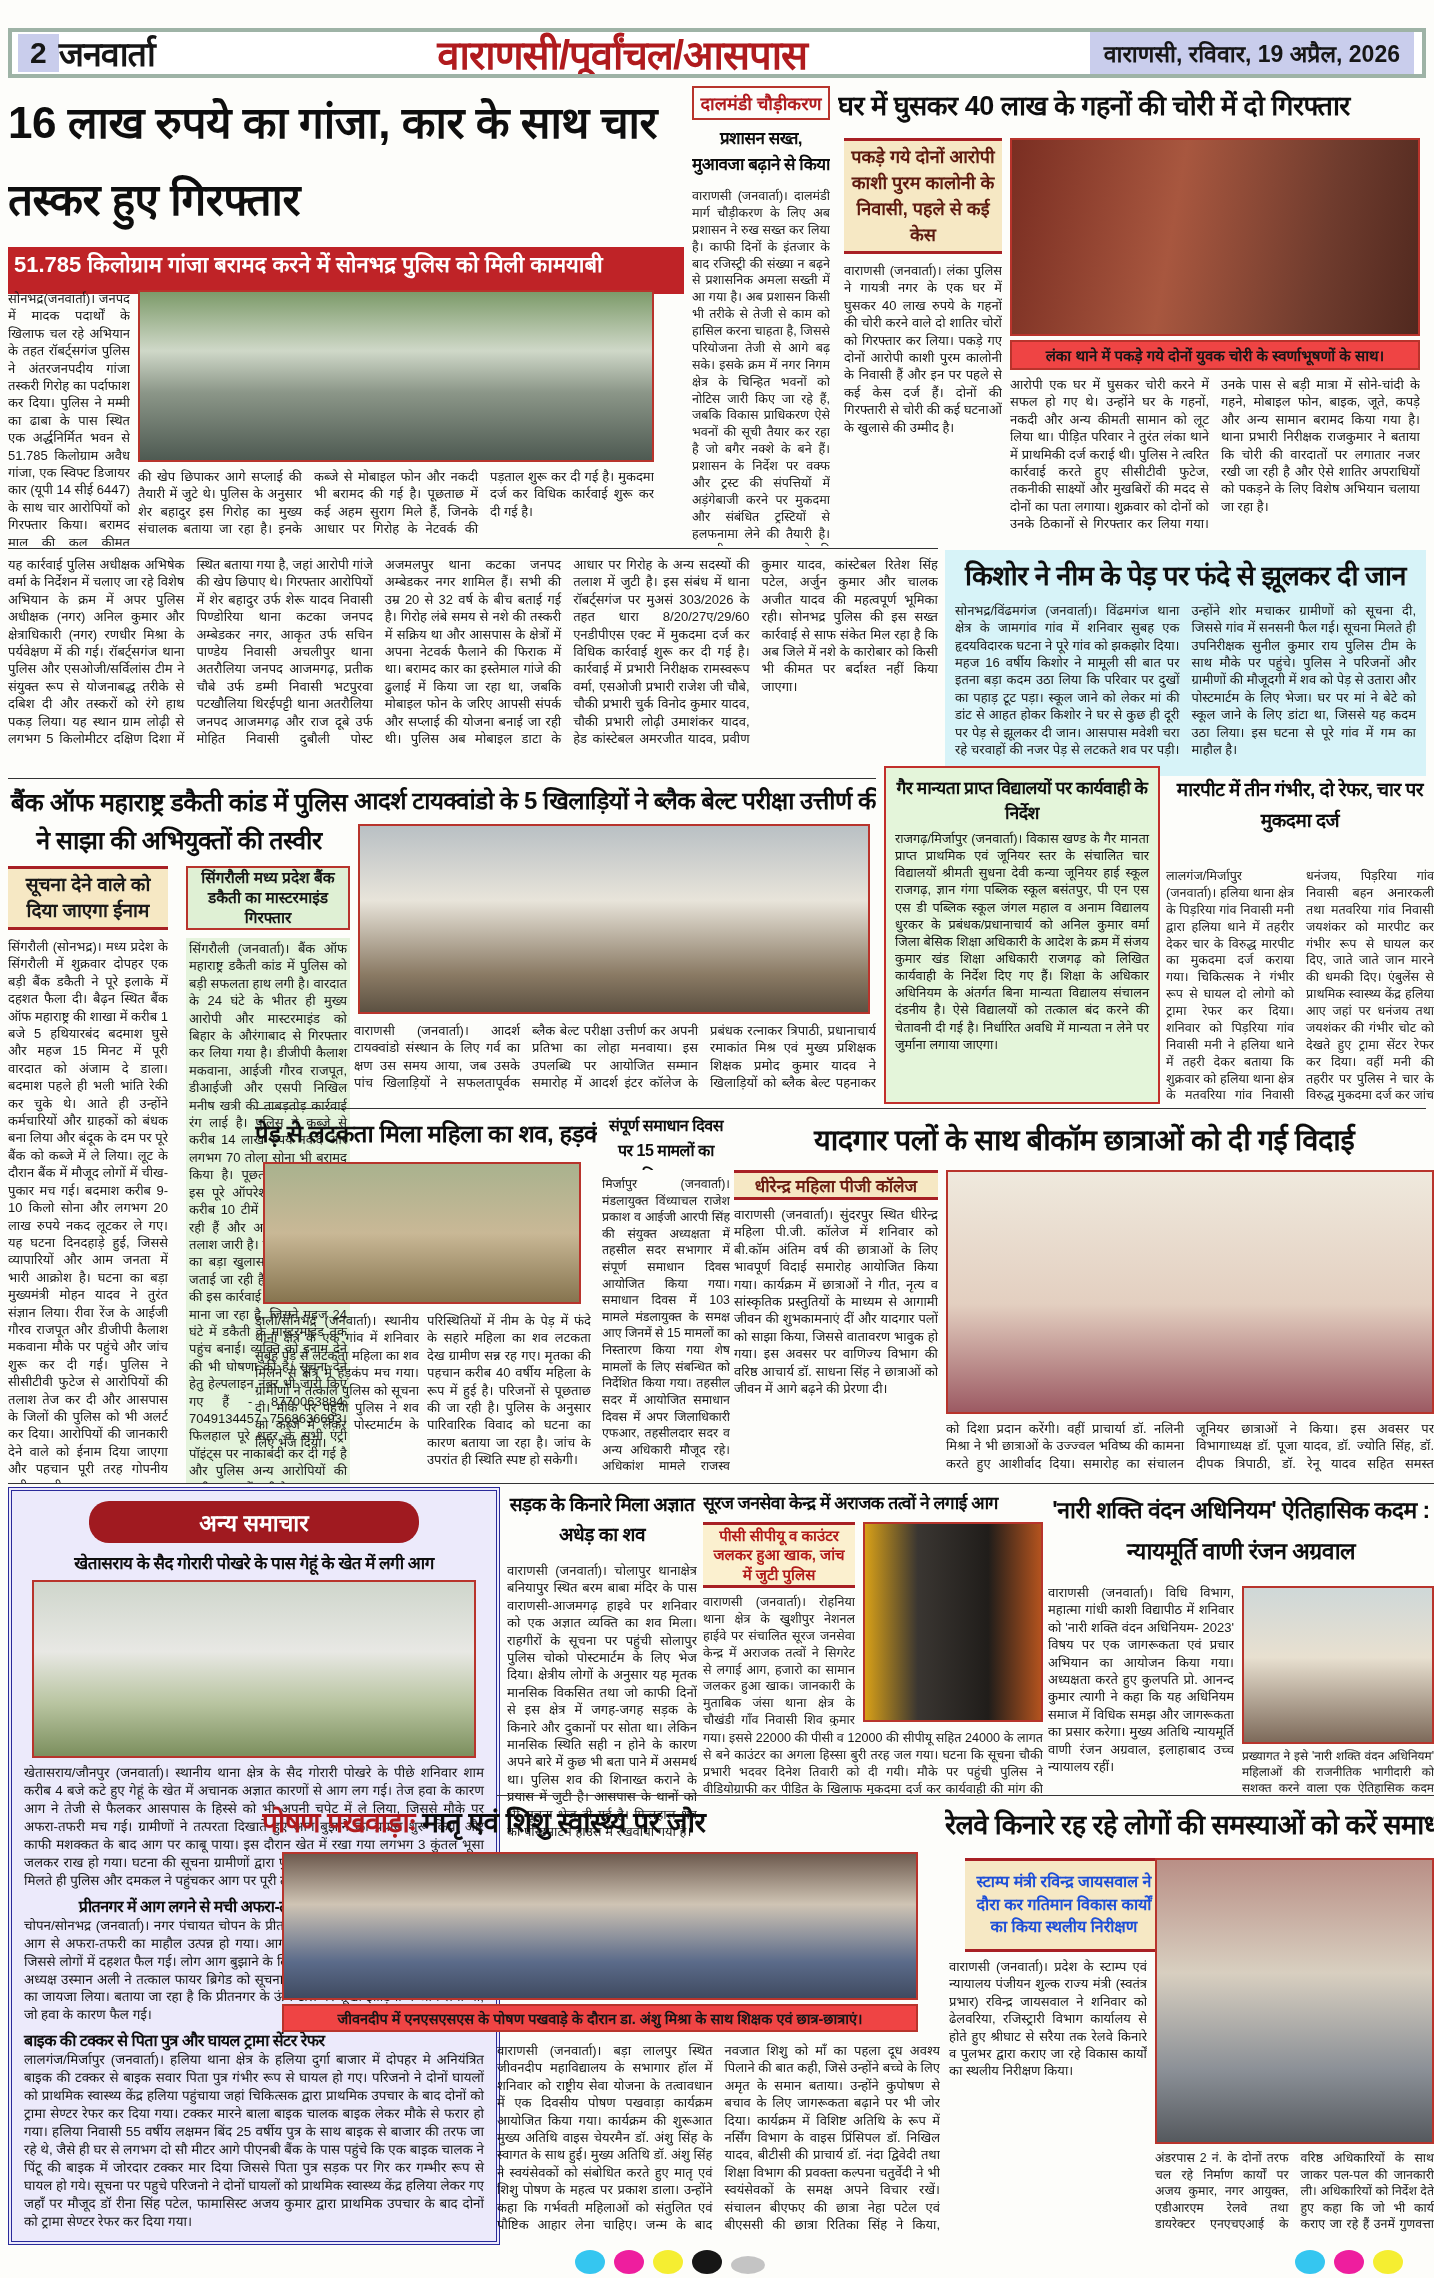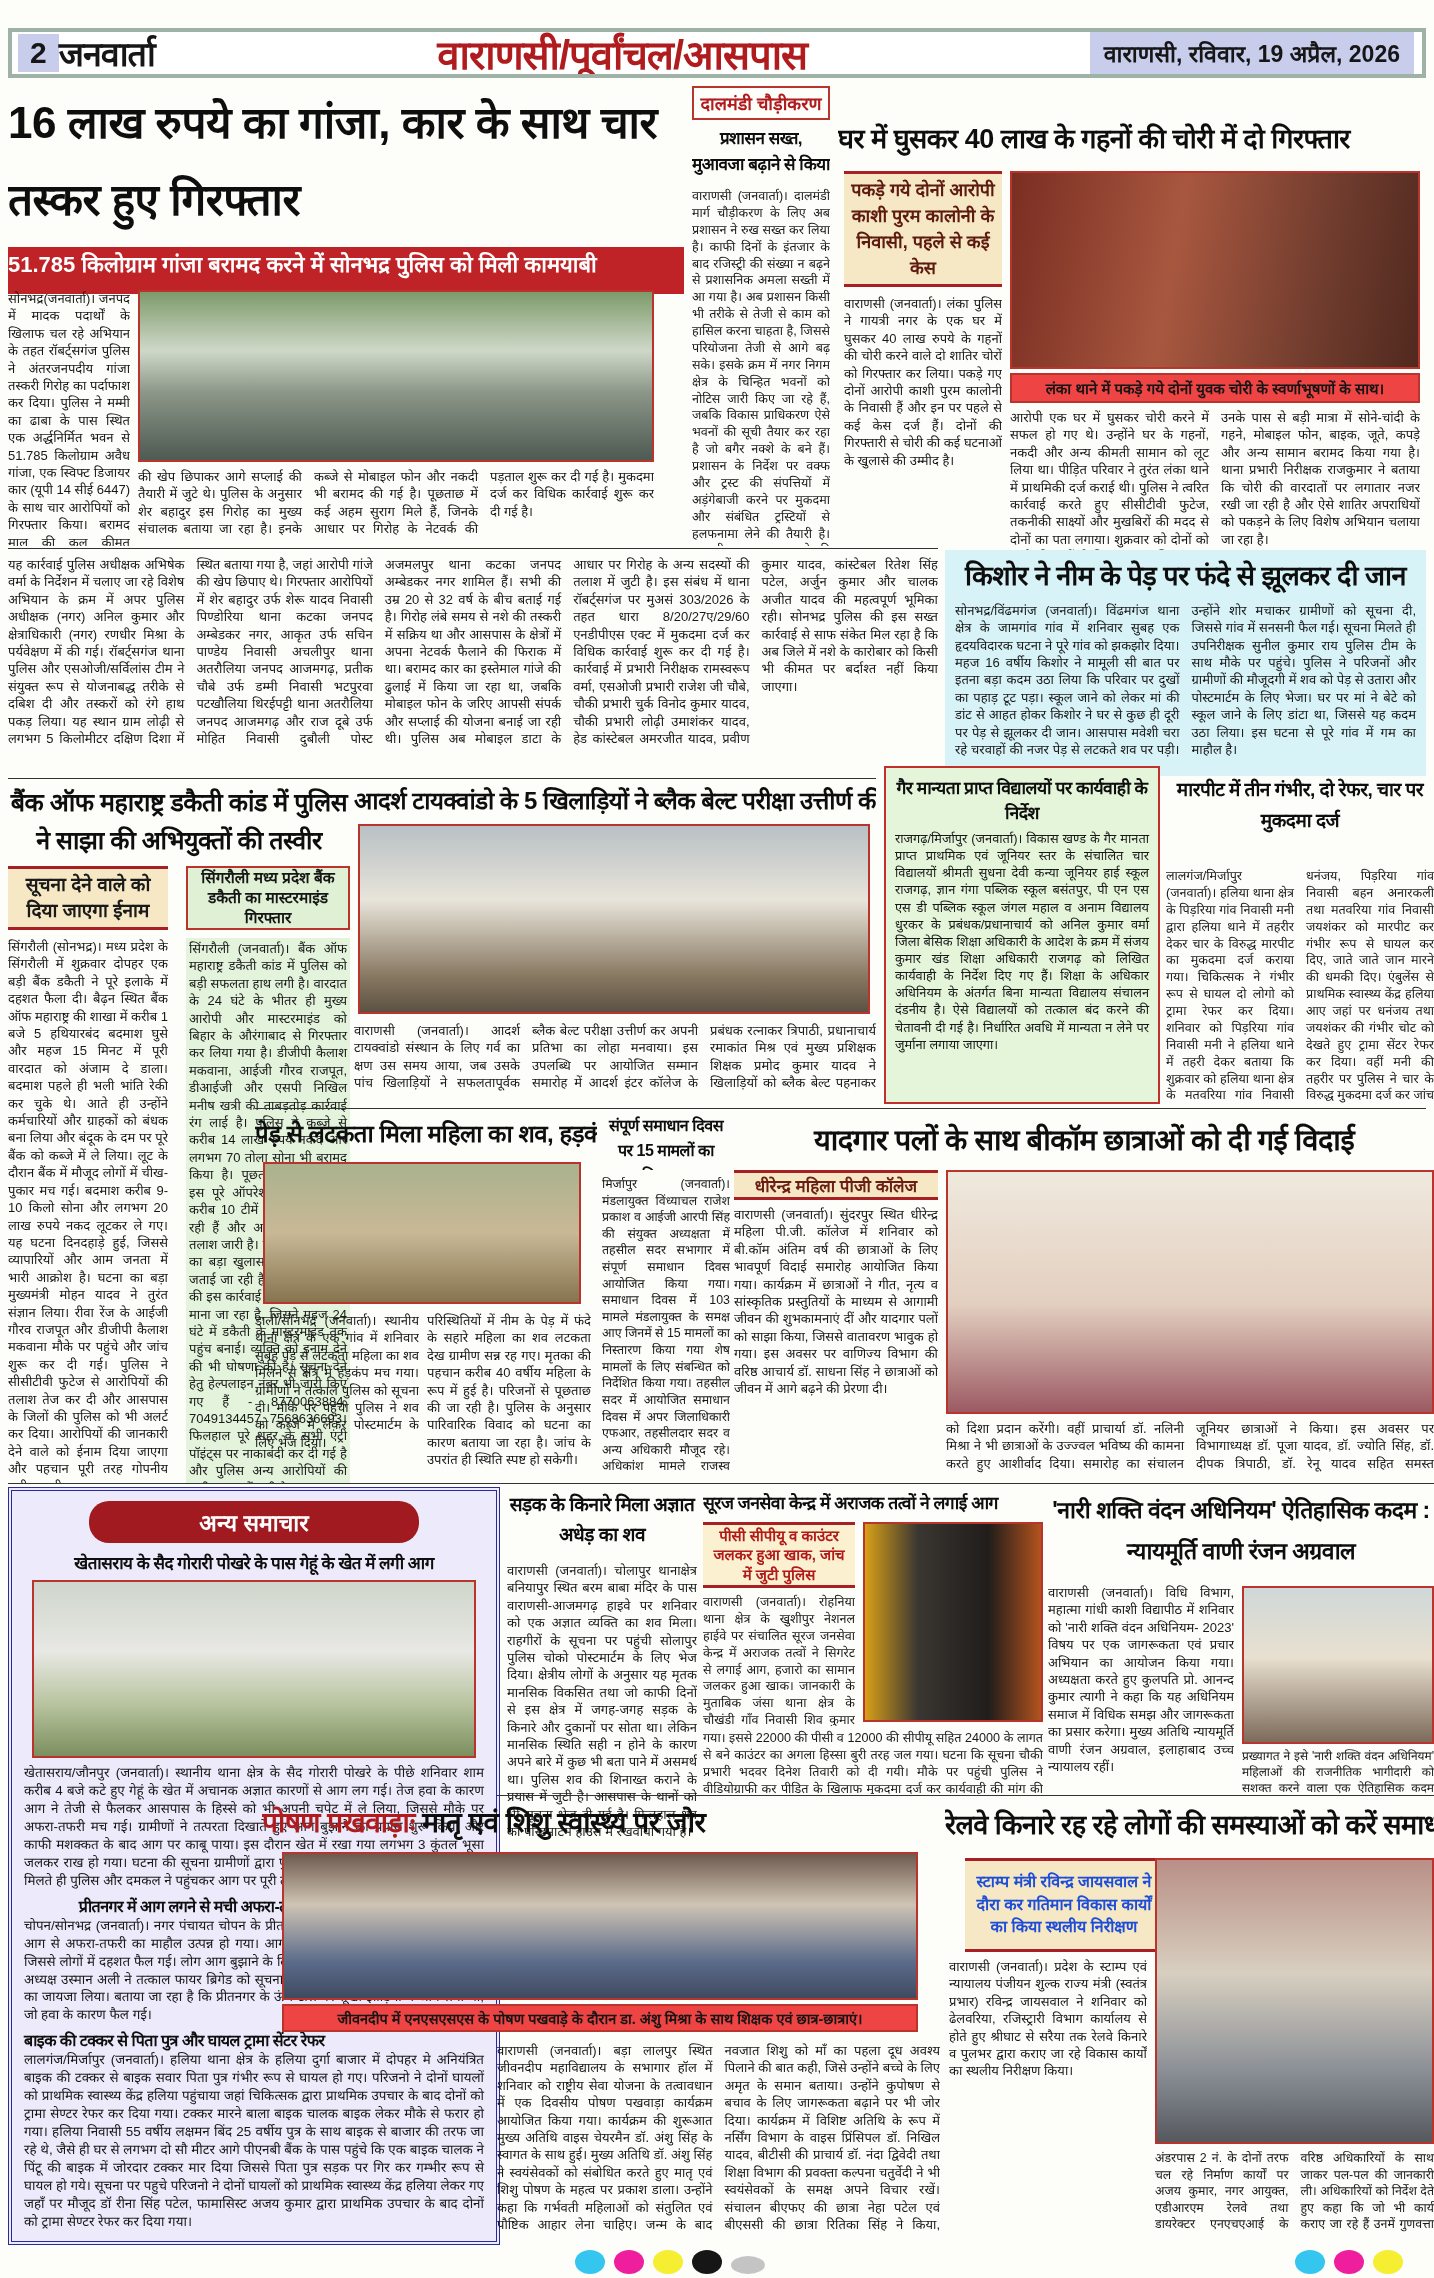--- a/index.html
+++ b/index.html
@@ -69,7 +69,7 @@
   <div class="abs body" style="left:0;top:102px;width:138px;height:358px;font-size:12.6px;">वाराणसी (जनवार्ता)। दालमंडी मार्ग चौड़ीकरण के लिए अब प्रशासन ने रुख सख्त कर लिया है। काफी दिनों के इंतजार के बाद रजिस्ट्री की संख्या न बढ़ने से प्रशासनिक अमला सख्ती में आ गया है। अब प्रशासन किसी भी तरीके से तेजी से काम को हासिल करना चाहता है, जिससे परियोजना तेजी से आगे बढ़ सके। इसके क्रम में नगर निगम क्षेत्र के चिन्हित भवनों को नोटिस जारी किए जा रहे हैं, जबकि विकास प्राधिकरण ऐसे भवनों की सूची तैयार कर रहा है जो बगैर नक्शे के बने हैं। प्रशासन के निर्देश पर वक्फ और ट्रस्ट की संपत्तियों में अड़ंगेबाजी करने पर मुकदमा और संबंधित ट्रस्टियों से हलफनामा लेने की तैयारी है। इस बीच मुआवजा बढ़ाने की मांग अब स्वीकार नहीं की जाएगी। दुकानदारों को वर्तमान दर पर ही मुआवजा दिया जाएगा और किसी प्रकार की बढ़ोतरी नहीं की जाएगी। इस घोषणा के बाद इलाके में हलचल बढ़ गई है। सूत्रों के अनुसार, प्रशासन जल्द ही ध्वस्तीकरण अभियान शुरू करने की तैयारी में है, जिससे चौड़ीकरण कार्य को गति मिल सके।</div>
 </div>
 
-<div class="abs" style="left:838px;top:84px;width:588px;height:462px;margin-top:33px;">
+<div class="abs" style="left:838px;top:84px;width:588px;height:462px;">
   <div class="abs hl nowrap" style="left:0;top:0;width:588px;height:44px;font-size:27px;line-height:44px;">घर में घुसकर 40 लाख के गहनों की चोरी में दो गिरफ्तार</div>
   <div class="abs ybox rule-tb" style="left:6px;top:54px;width:158px;height:116px;font-size:18px;line-height:1.45;">पकड़े गये दोनों आरोपी काशी पुरम कालोनी के निवासी, पहले से कई केस</div>
   <div class="abs photo p-jewel" style="left:172px;top:54px;width:410px;height:198px;"></div>

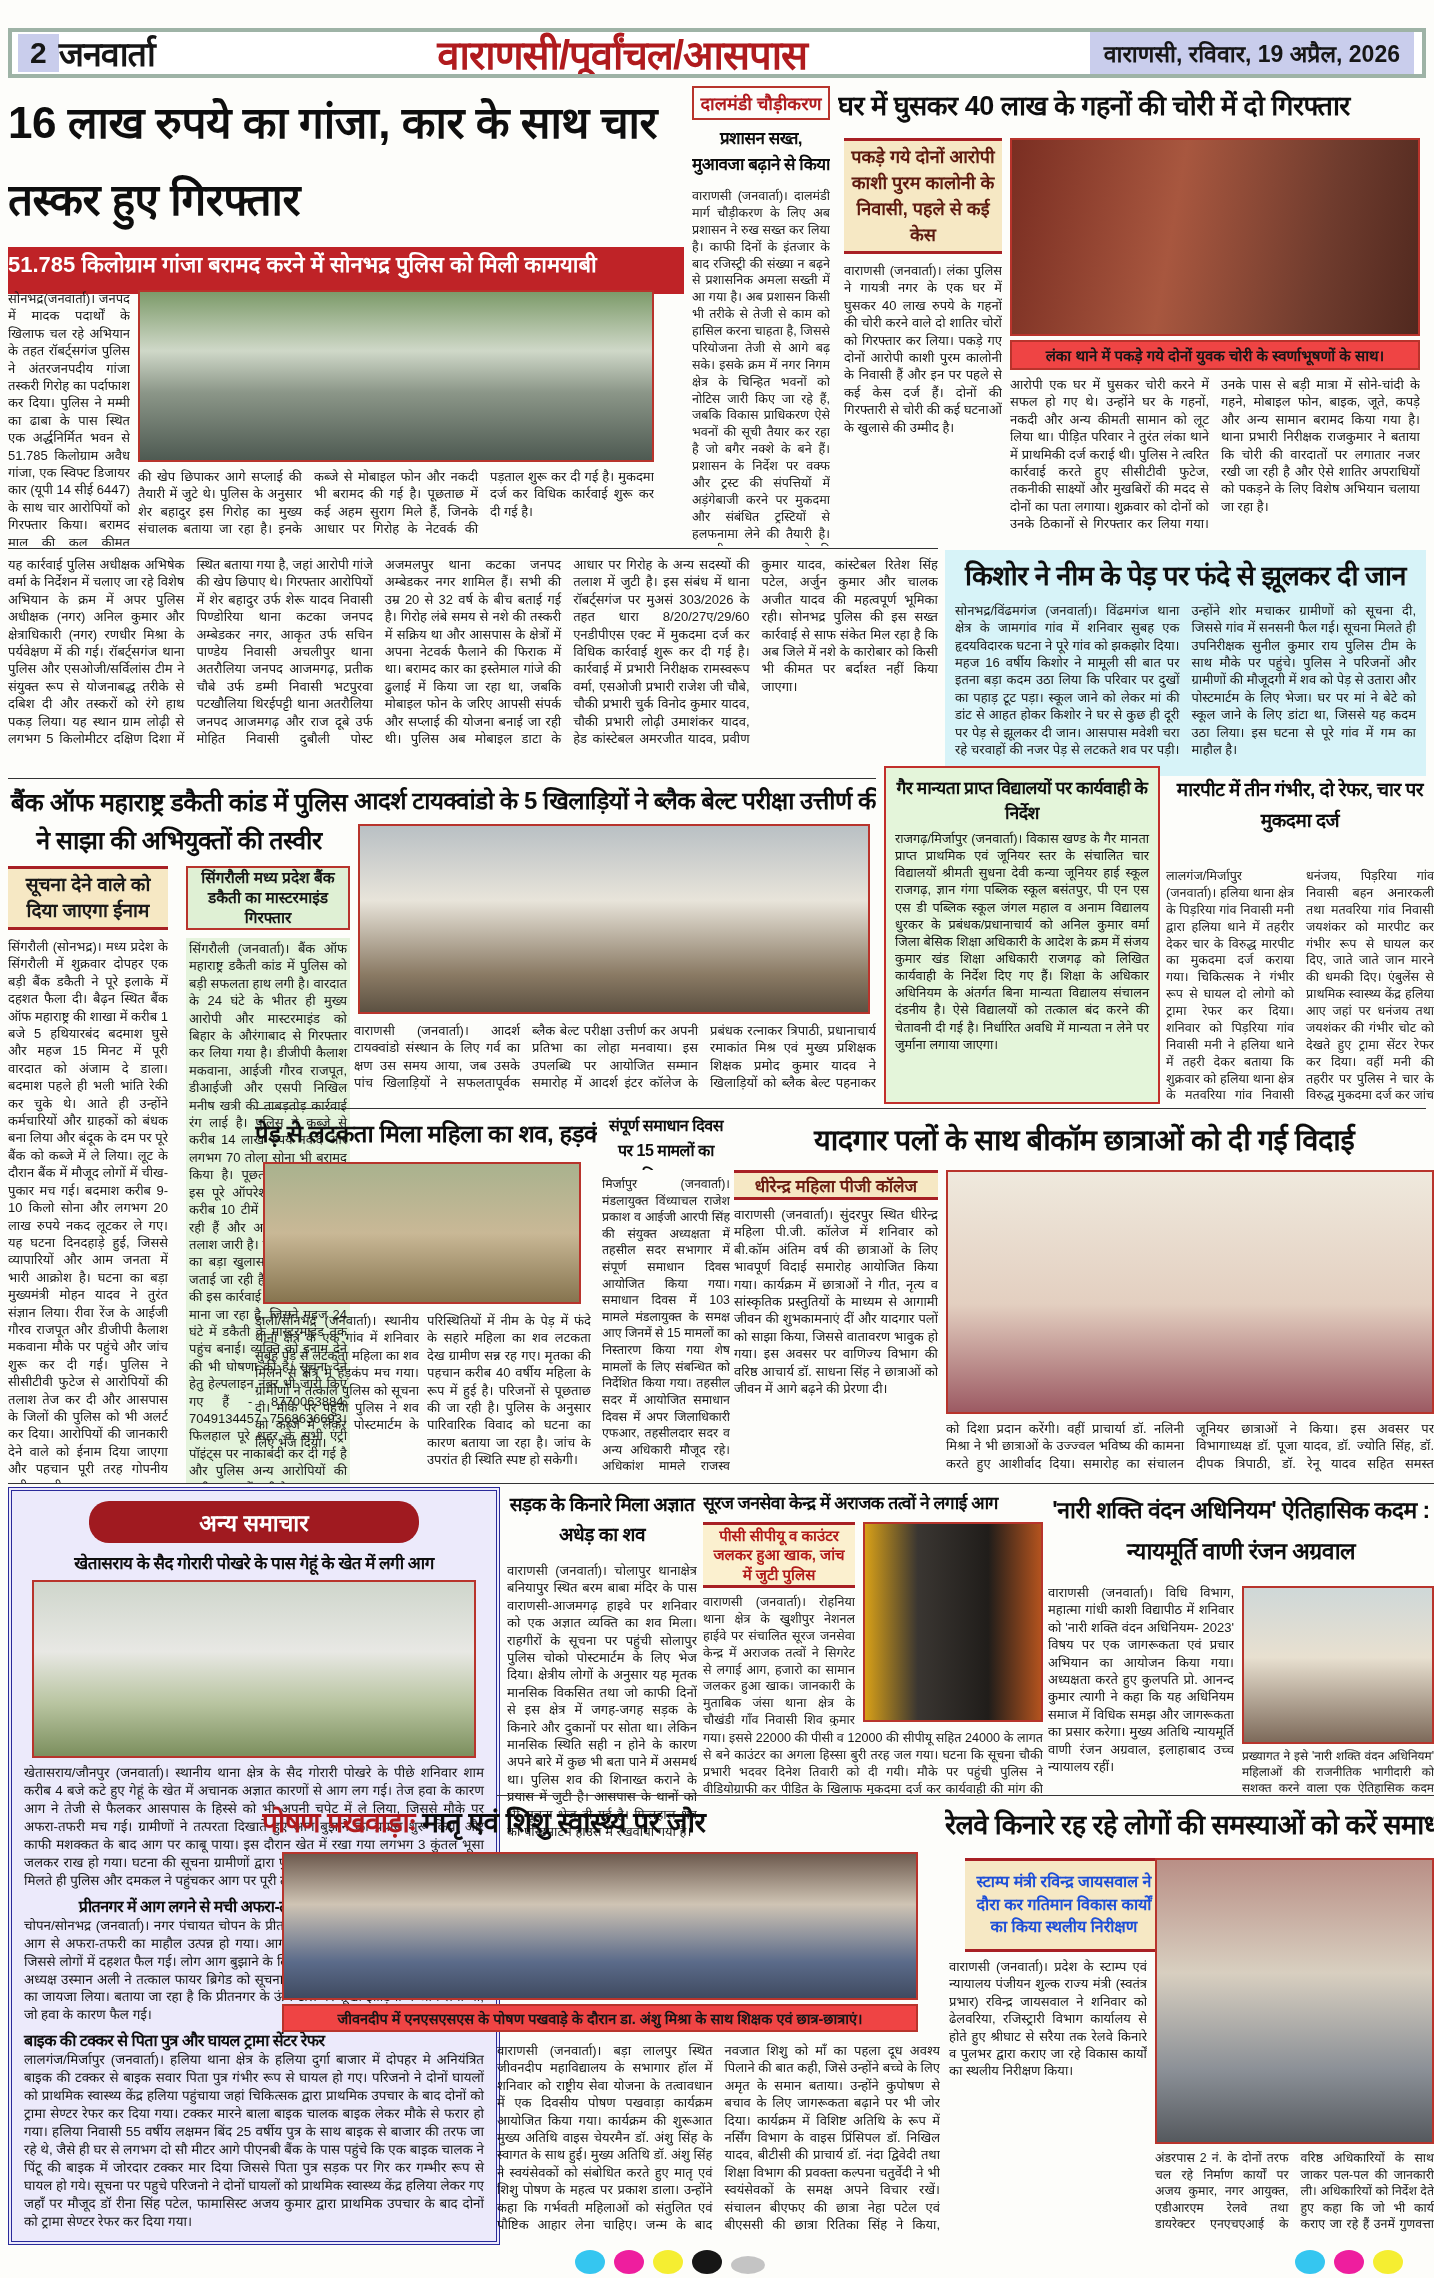--- a/index.html
+++ b/index.html
@@ -57,7 +57,7 @@
 
 <div class="abs" style="left:8px;top:84px;width:676px;height:462px;">
   <div class="abs hl" style="left:0;top:0;width:676px;height:160px;font-size:44px;line-height:1.75;">16 लाख रुपये का गांजा, कार के साथ चार तस्कर हुए गिरफ्तार</div>
-  <div class="abs" style="left:0;top:163px;width:676px;height:47px;background:#bf2327;color:#fff;font-weight:bold;font-size:22px;line-height:36px;padding-left:0;">51.785 किलोग्राम गांजा बरामद करने में सोनभद्र पुलिस को मिली कामयाबी</div>
+  <div class="abs" style="left:0;top:163px;width:676px;height:47px;background:#bf2327;color:#fff;font-weight:bold;font-size:22px;line-height:36px;padding-left:6px;">51.785 किलोग्राम गांजा बरामद करने में सोनभद्र पुलिस को मिली कामयाबी</div>
   <div class="abs body" style="left:0;top:206px;width:122px;height:256px;">सोनभद्र(जनवार्ता)। जनपद में मादक पदार्थों के खिलाफ चल रहे अभियान के तहत रॉबर्ट्सगंज पुलिस ने अंतरजनपदीय गांजा तस्करी गिरोह का पर्दाफाश कर दिया। पुलिस ने मम्मी का ढाबा के पास स्थित एक अर्द्धनिर्मित भवन से 51.785 किलोग्राम अवैध गांजा, एक स्विफ्ट डिजायर कार (यूपी 14 सीई 6447) के साथ चार आरोपियों को गिरफ्तार किया। बरामद माल की कुल कीमत लगभग 16 लाख रुपये आंकी गई है, जो इस कार्रवाई को पुलिस की बड़ी उपलब्धि के रूप में दर्शाती है।</div>
   <div class="abs photo p-ganja" style="left:130px;top:206px;width:516px;height:172px;"></div>
   <div class="abs body cols3" style="left:130px;top:384px;width:516px;height:78px;">की खेप छिपाकर आगे सप्लाई की तैयारी में जुटे थे। पुलिस के अनुसार शेर बहादुर इस गिरोह का मुख्य संचालक बताया जा रहा है। इनके कब्जे से मोबाइल फोन और नकदी भी बरामद की गई है। पूछताछ में कई अहम सुराग मिले हैं, जिनके आधार पर गिरोह के नेटवर्क की पड़ताल शुरू कर दी गई है। मुकदमा दर्ज कर विधिक कार्रवाई शुरू कर दी गई है।</div>

